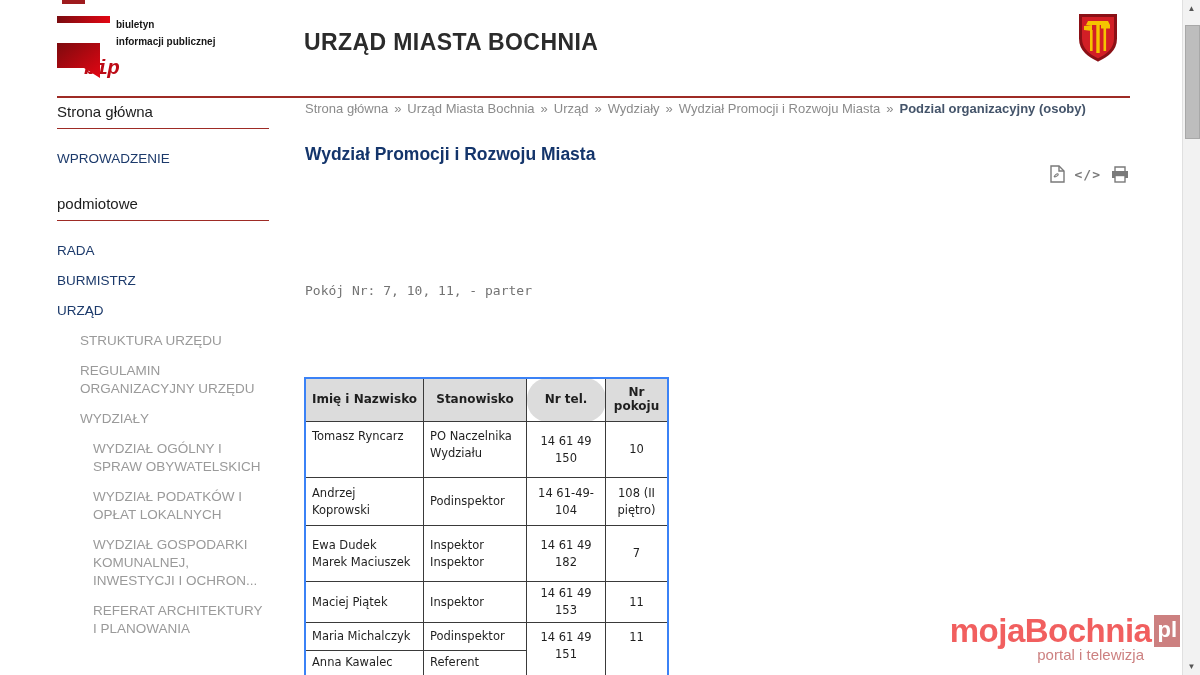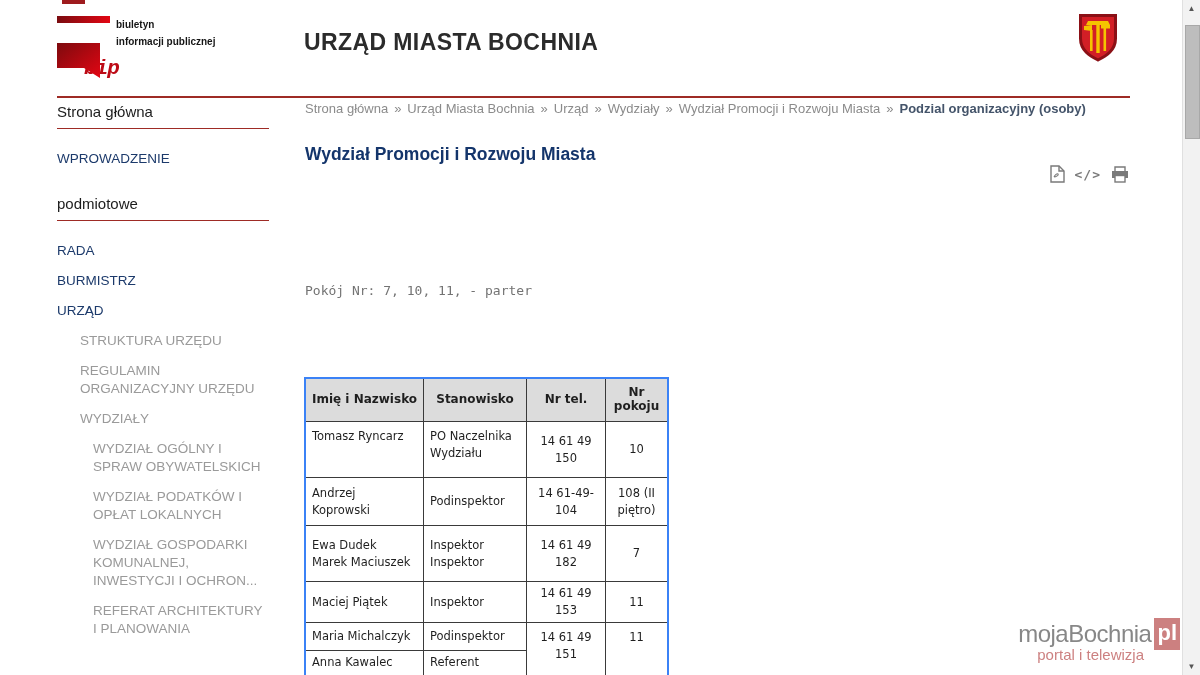--- a/index.html
+++ b/index.html
@@ -54,7 +54,7 @@
   .people-table td{padding:3px 6px;vertical-align:middle;line-height:17px;}
   .col-name{width:111px;}
   .col-pos{width:96px;}
-  .col-tel{width:72px;}
+  .col-tel{width:72px;border-radius:21px;}
   .col-room{width:55px;}
   td.c{text-align:center;}
   tr.h46{height:56px;} tr.h48{height:48px;} tr.h28{height:28px;} tr.h25{height:25px;}

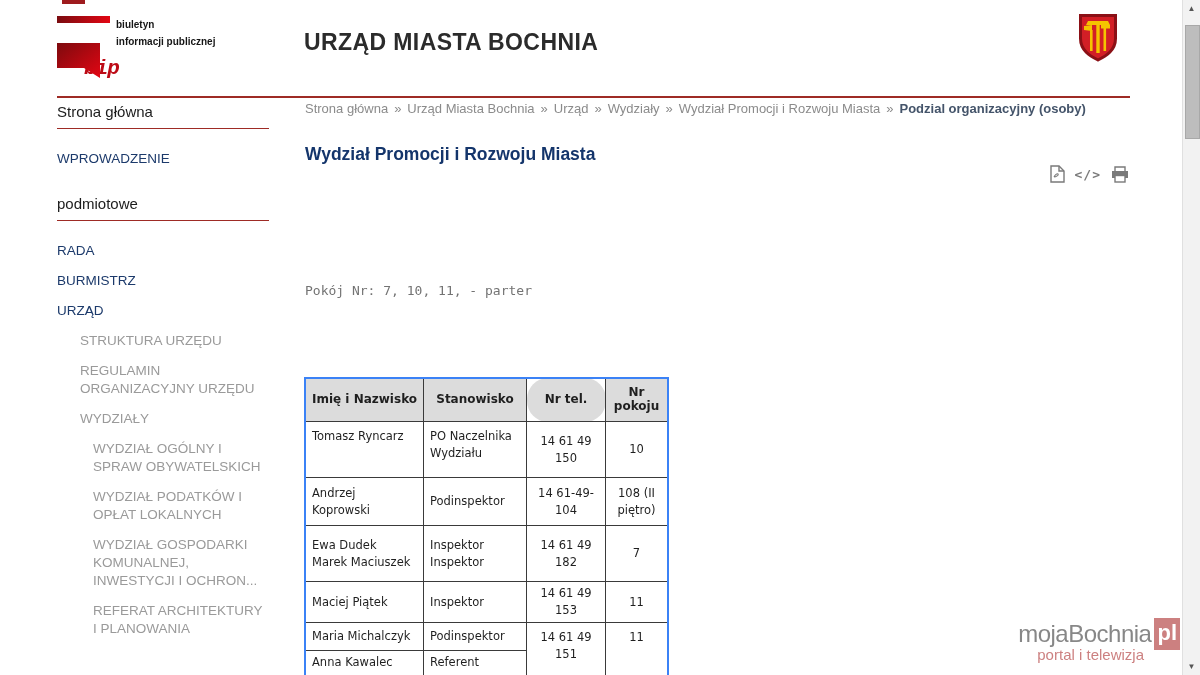--- a/index.html
+++ b/index.html
@@ -62,7 +62,7 @@
   
   .watermark{position:absolute;right:20px;bottom:12px;text-align:right;opacity:.85;pointer-events:none;}
   .wm-top{display:flex;align-items:center;justify-content:flex-end;}
-  .wm-brand{font-size:24px;font-weight:normal;color:#737373;letter-spacing:-.5px;}
+  .wm-brand{font-size:33px;font-weight:bold;color:#ef4444;letter-spacing:-.5px;}
   .wm-pl{display:inline-block;background:#c46b6b;color:#ffffff;font-size:22px;font-weight:bold;
     border-radius:0;padding:4px 3px 6px;margin-left:3px;line-height:22px;}
   .wm-sub{font-size:15px;color:#c46b6b;margin-top:-4px;margin-right:36px;}

